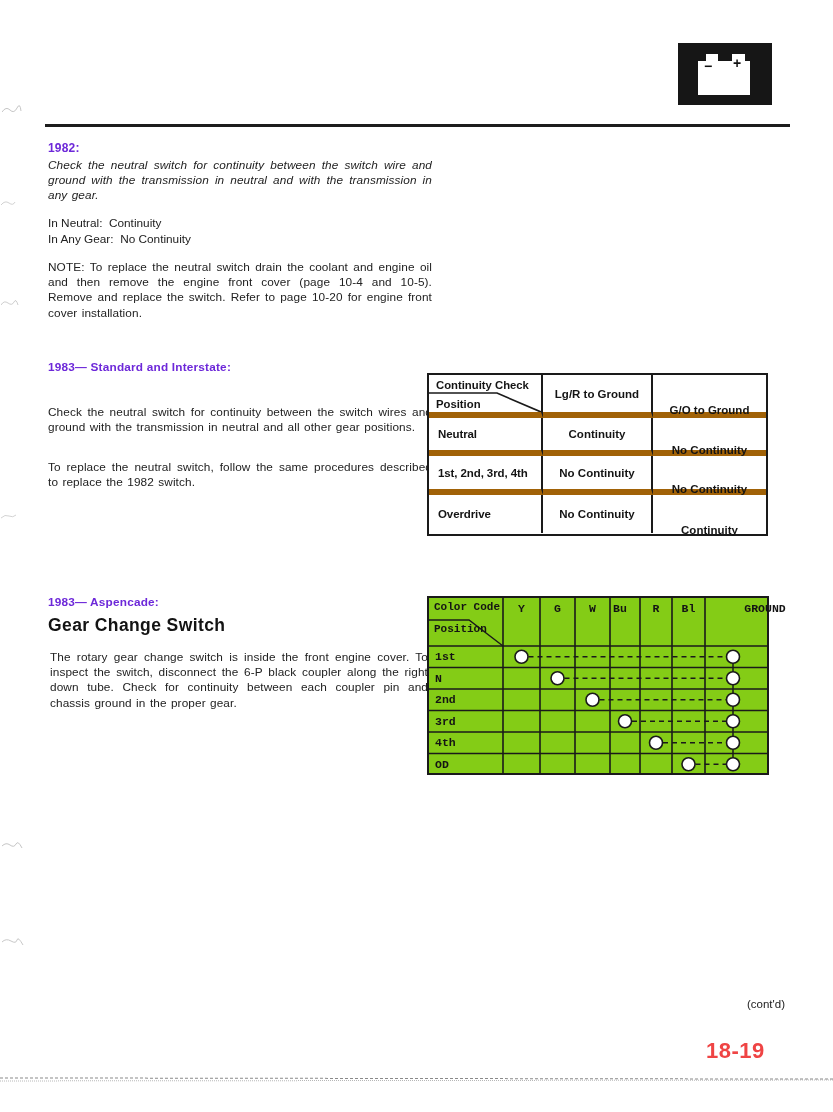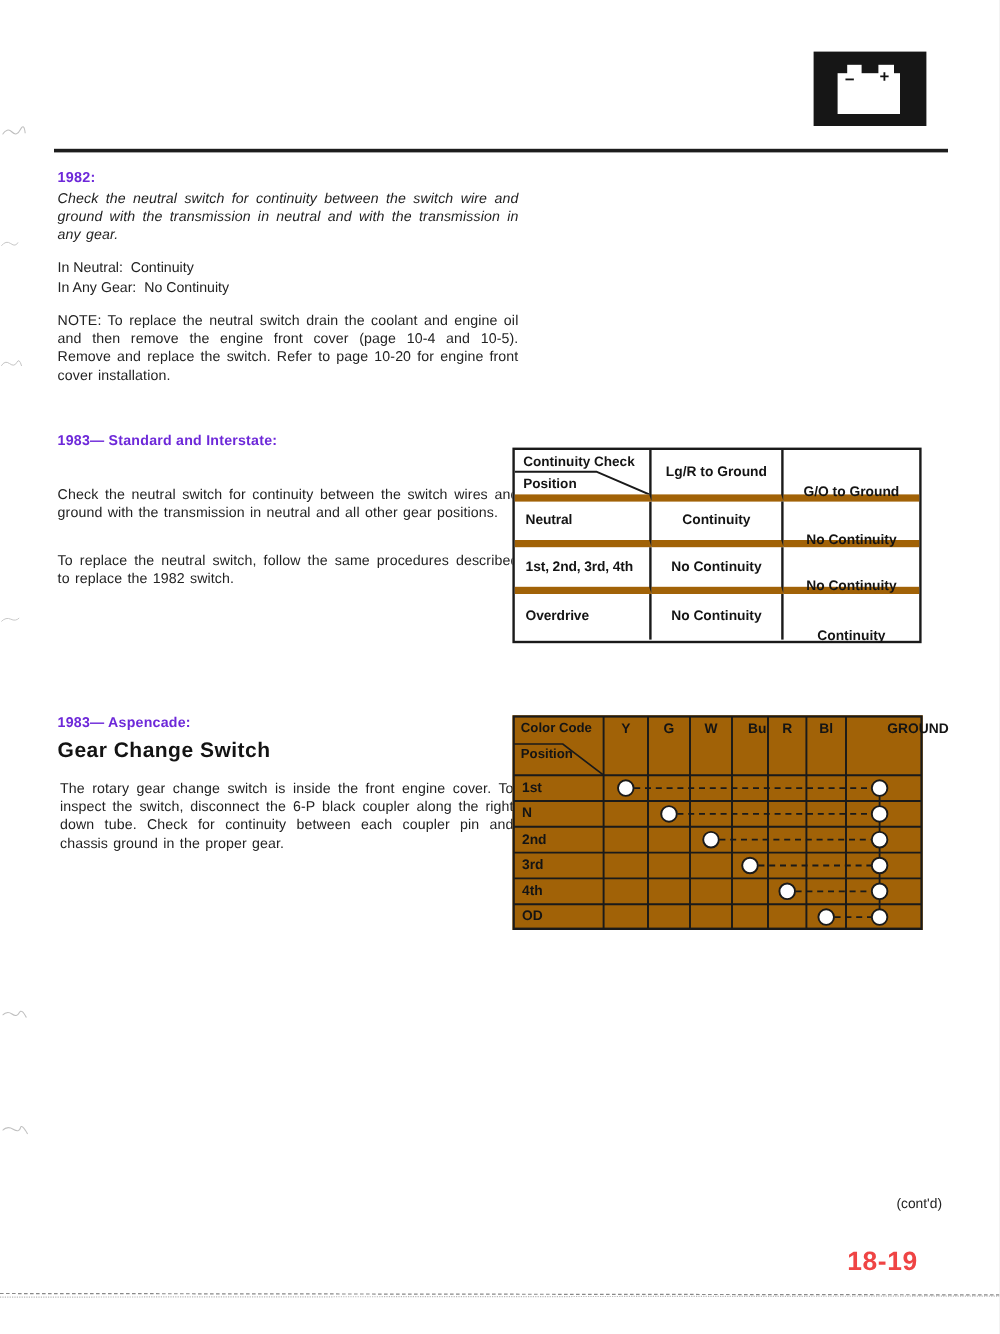--- a/index.html
+++ b/index.html
@@ -37,7 +37,7 @@
   .corner .cb{position:absolute;left:7px;top:23px;font-weight:bold;font-size:11.3px;}
   .corner svg{position:absolute;left:0;top:0;width:100%;height:100%;}
   
-  .t2{position:absolute;left:427px;top:596px;width:342px;height:179px;background:#a16207;}
+  .t2{position:absolute;left:427px;top:596px;width:342px;height:179px;background:#84cc16;font-family:Liberation Mono, monospace;}
   .t2 svg{position:absolute;left:0;top:0;}
   .t2 .colhead{position:absolute;top:6px;height:18px;text-align:center;font-weight:bold;
       font-size:11.5px;color:#141414;}

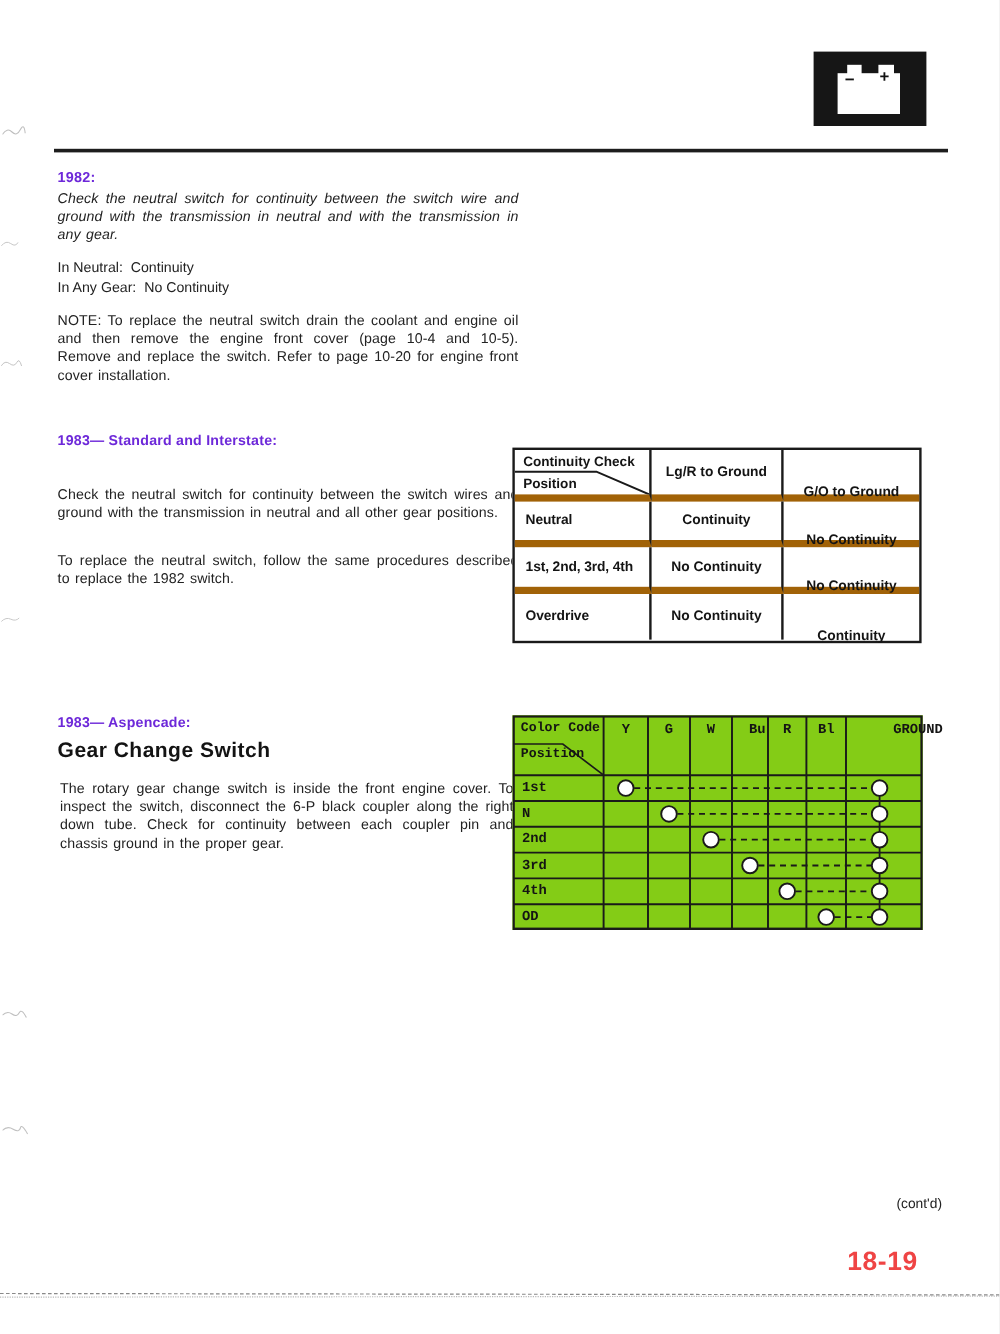--- a/index.html
+++ b/index.html
@@ -147,7 +147,7 @@
     <div class="colhead" style="left:76px;width:37px;">Y</div>
     <div class="colhead" style="left:113px;width:35px;">G</div>
     <div class="colhead" style="left:148px;width:35px;">W</div>
-    <div class="colhead" style="left:183px;width:42px;">Bu</div>
+    <div class="colhead" style="left:172px;width:42px;">Bu</div>
     <div class="colhead" style="left:213px;width:32px;">R</div>
     <div class="colhead" style="left:245px;width:33px;">Bl</div>
     <div class="colhead" style="left:278px;width:64px;padding-left:28px;">GROUND</div>

